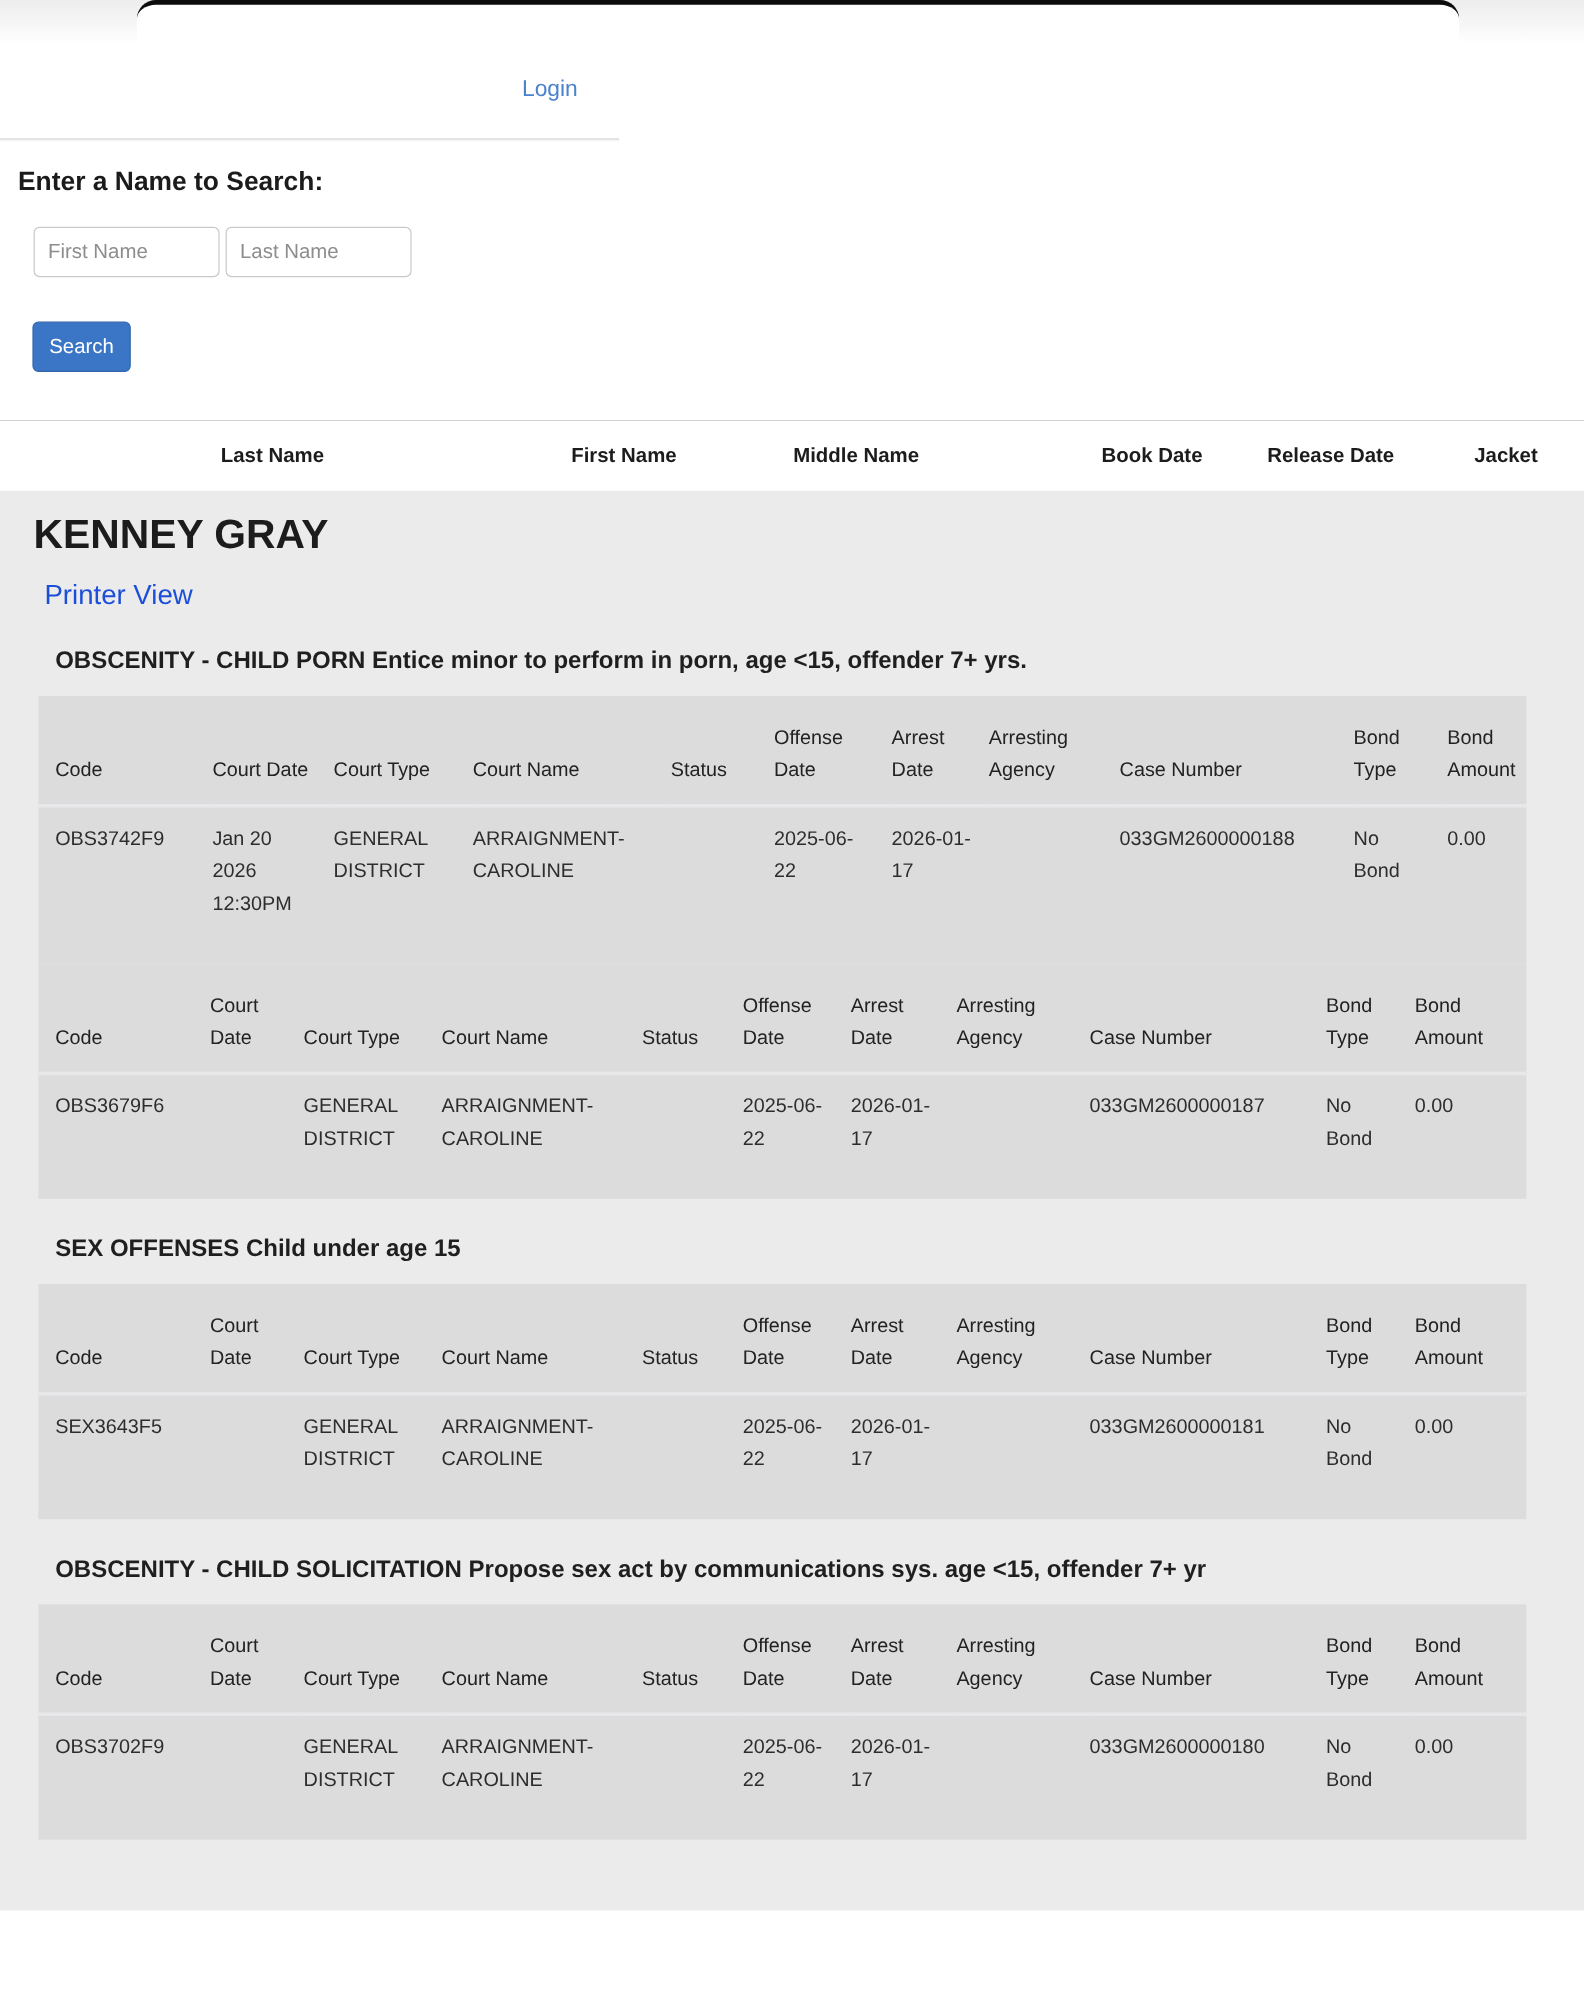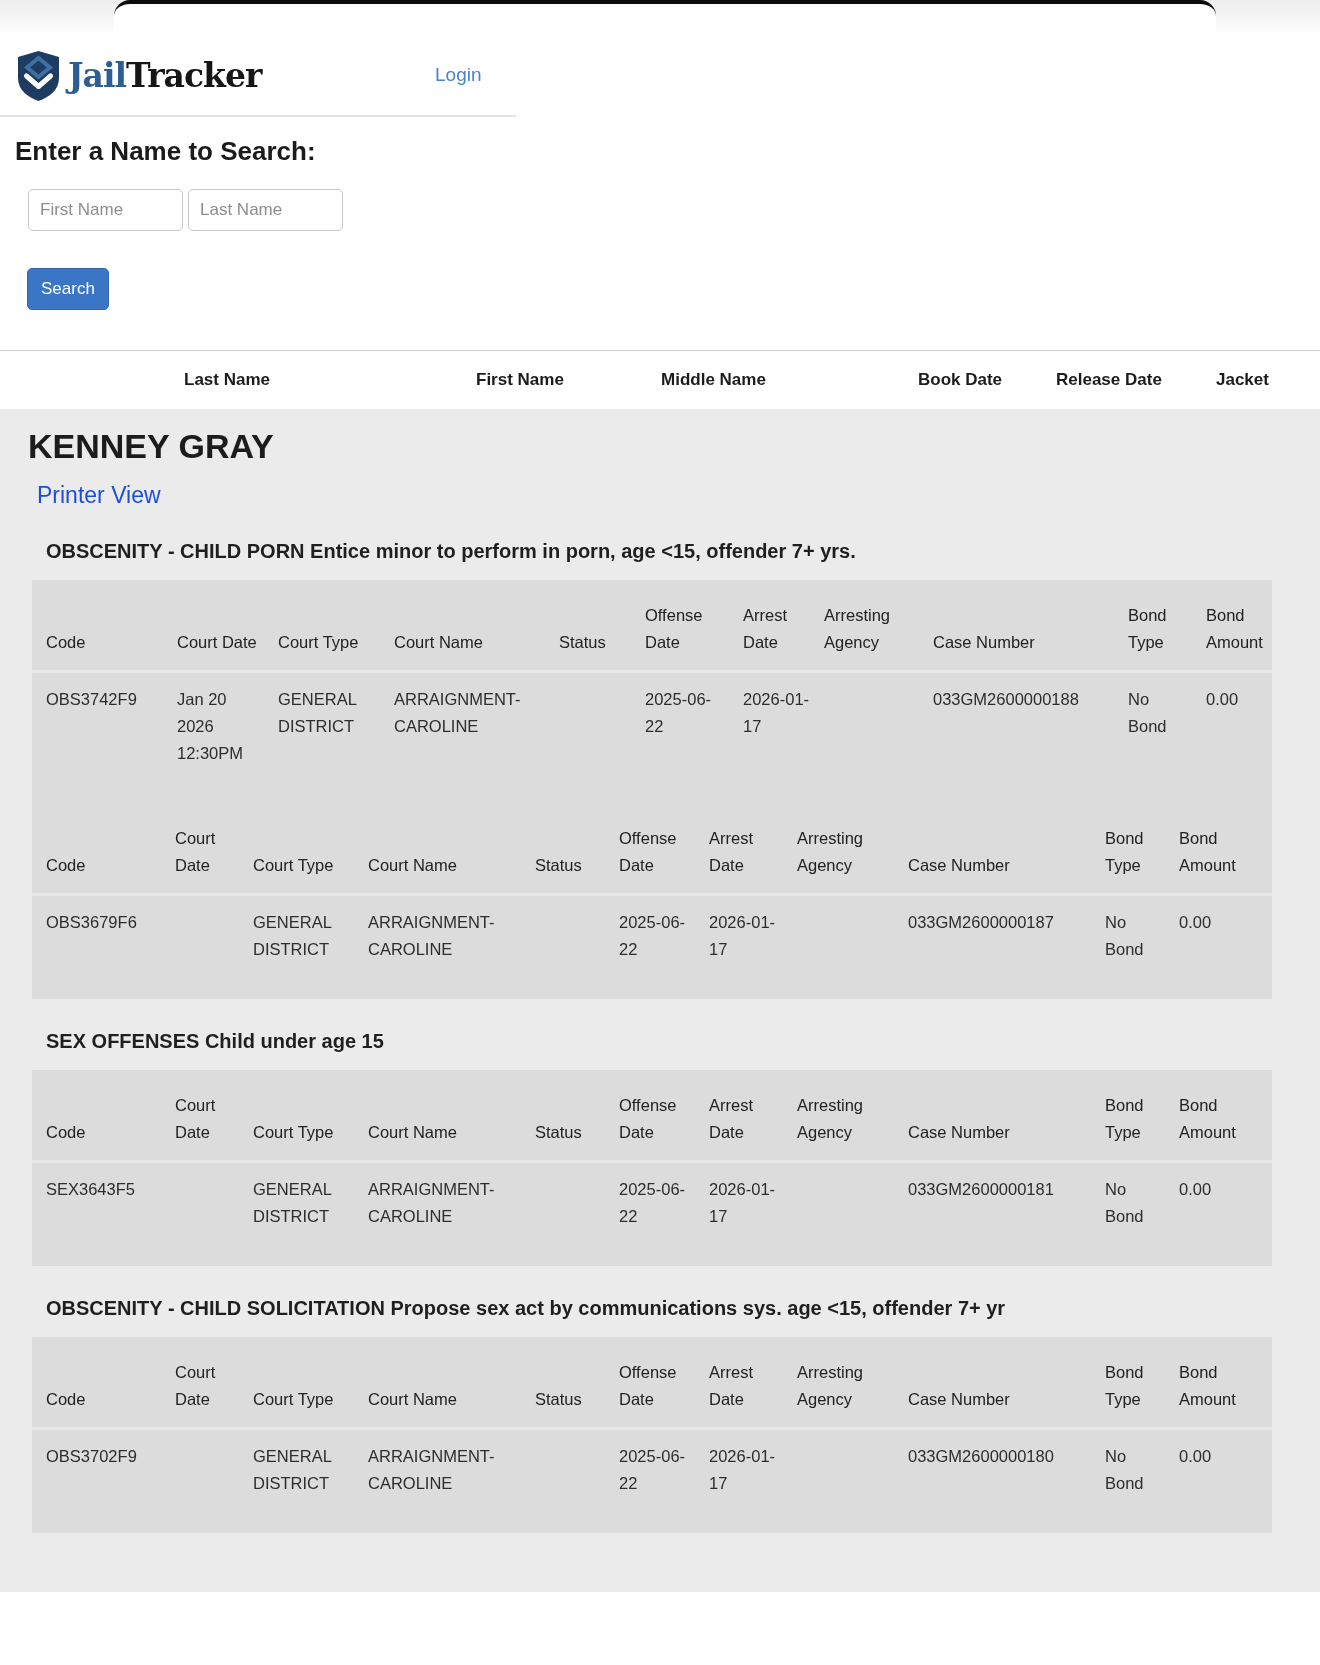--- a/index.html
+++ b/index.html
@@ -80,14 +80,6 @@
 </div>
 
 <header class="site-header">
-  <a class="logo" href="#">
-    <svg viewBox="0 0 41 50" aria-hidden="true">
-      <path d="M20.5 0 L41 6 V27 C41 39 31 46.5 20.5 50 C10 46.5 0 39 0 27 V6 Z" fill="#1e3c62"></path>
-      <path d="M20.5 7 L32 16.5 L20.5 26 L9 16.5 Z" fill="none" stroke="#3f6fa3" stroke-width="4"></path>
-      <path d="M8.5 25 L20.5 35.5 L32.5 25" fill="none" stroke="#ffffff" stroke-width="5" stroke-linecap="round" stroke-linejoin="round"></path>
-    </svg>
-    <span class="logo-text"><span class="jail">Jail</span><span class="tracker">Tracker</span></span>
-  </a>
   <a class="login" href="#">Login</a>
   <div class="header-rule"></div>
 </header>

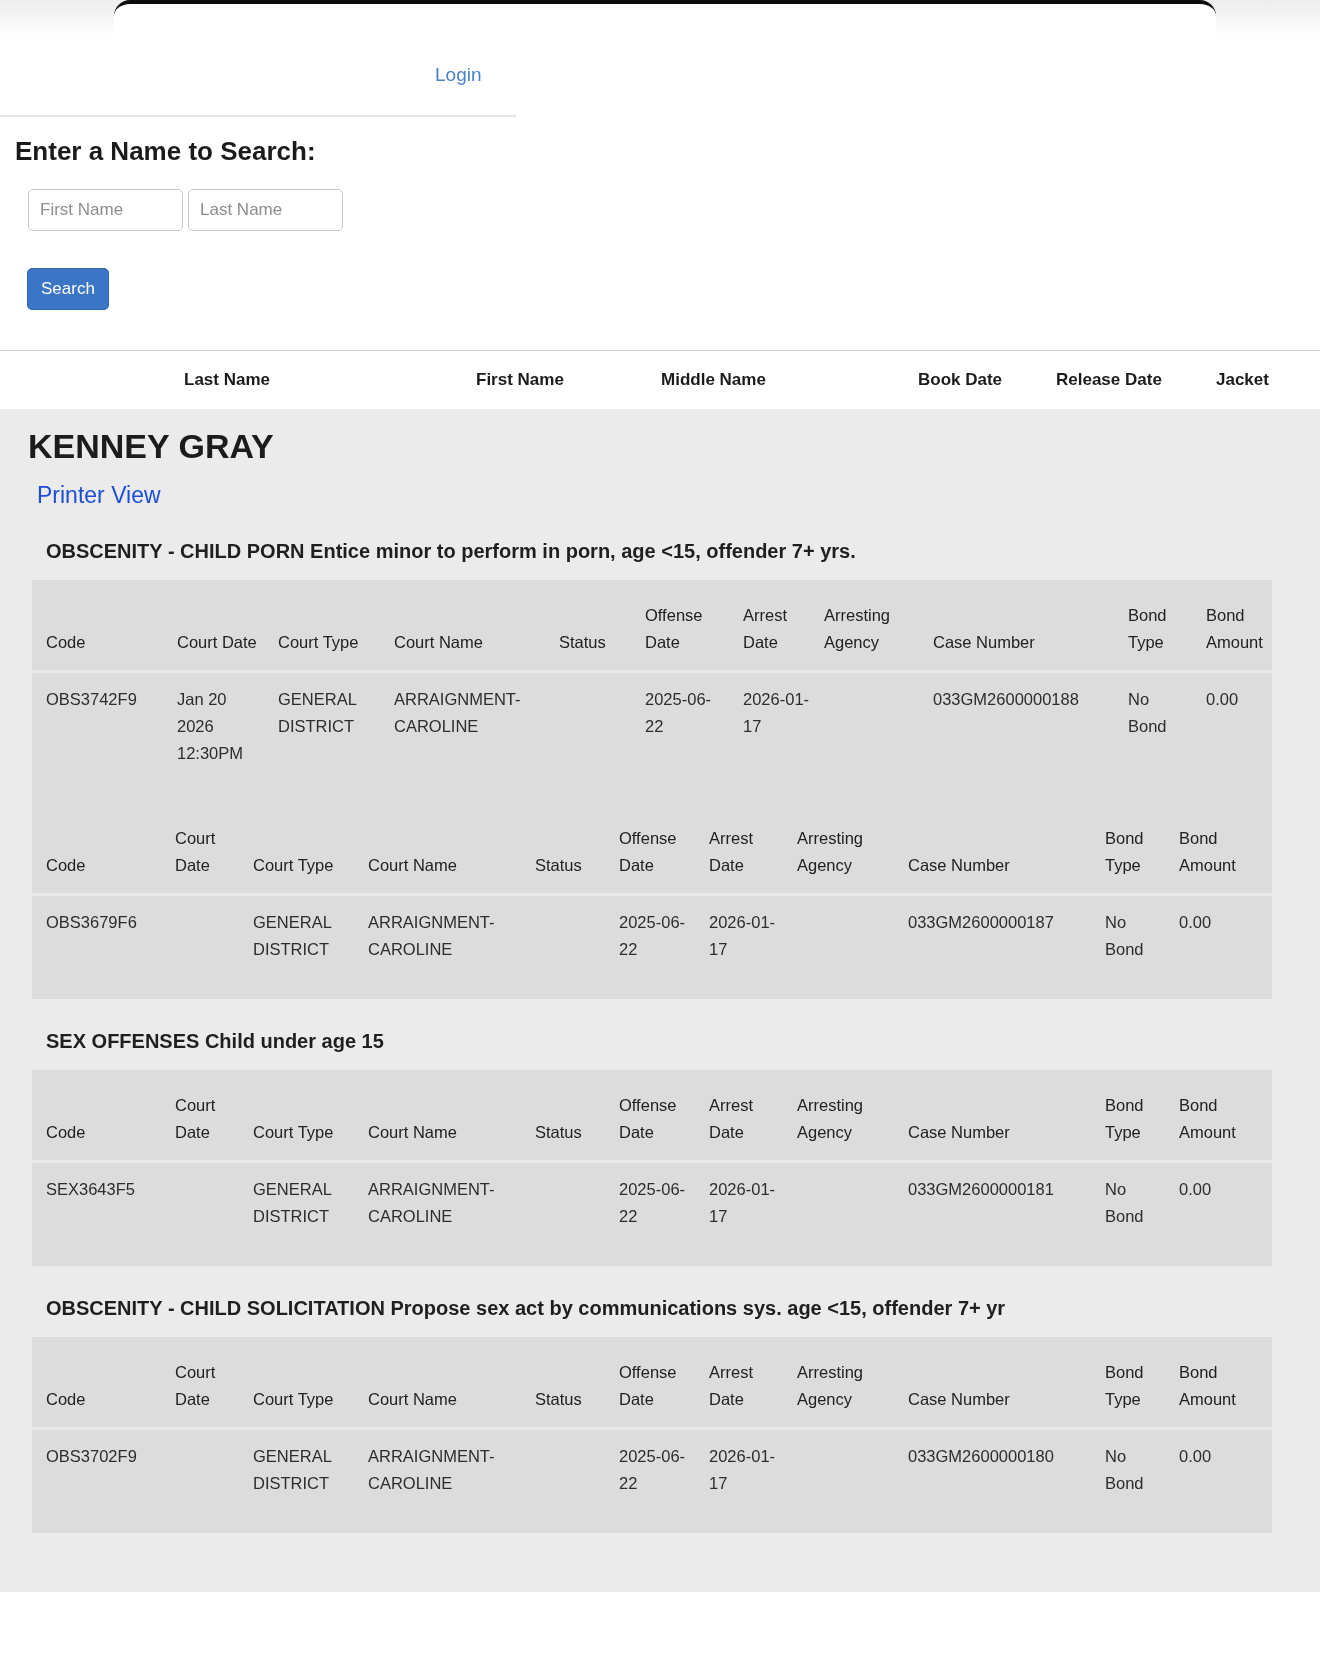--- a/index.html
+++ b/index.html
@@ -24,7 +24,7 @@
 
   
   .search{height:233px;padding-top:16px}
-  .search h2{margin:0 11px 0 15px;font-size:26px;line-height:36px;font-weight:bold;color:#1b1b1b}
+  .search h2{margin:0 11px 0 15px;font-size:22px;line-height:36px;font-weight:bold;color:#1b1b1b}
   .fields{margin:20px 0 0 28px;display:flex;gap:5px}
   .fields input{width:155px;height:42px;border:1px solid #c9c9c9;border-radius:5px;padding:0 11px;
                 font-size:17px;color:#333;font-family:inherit;background:#fff}

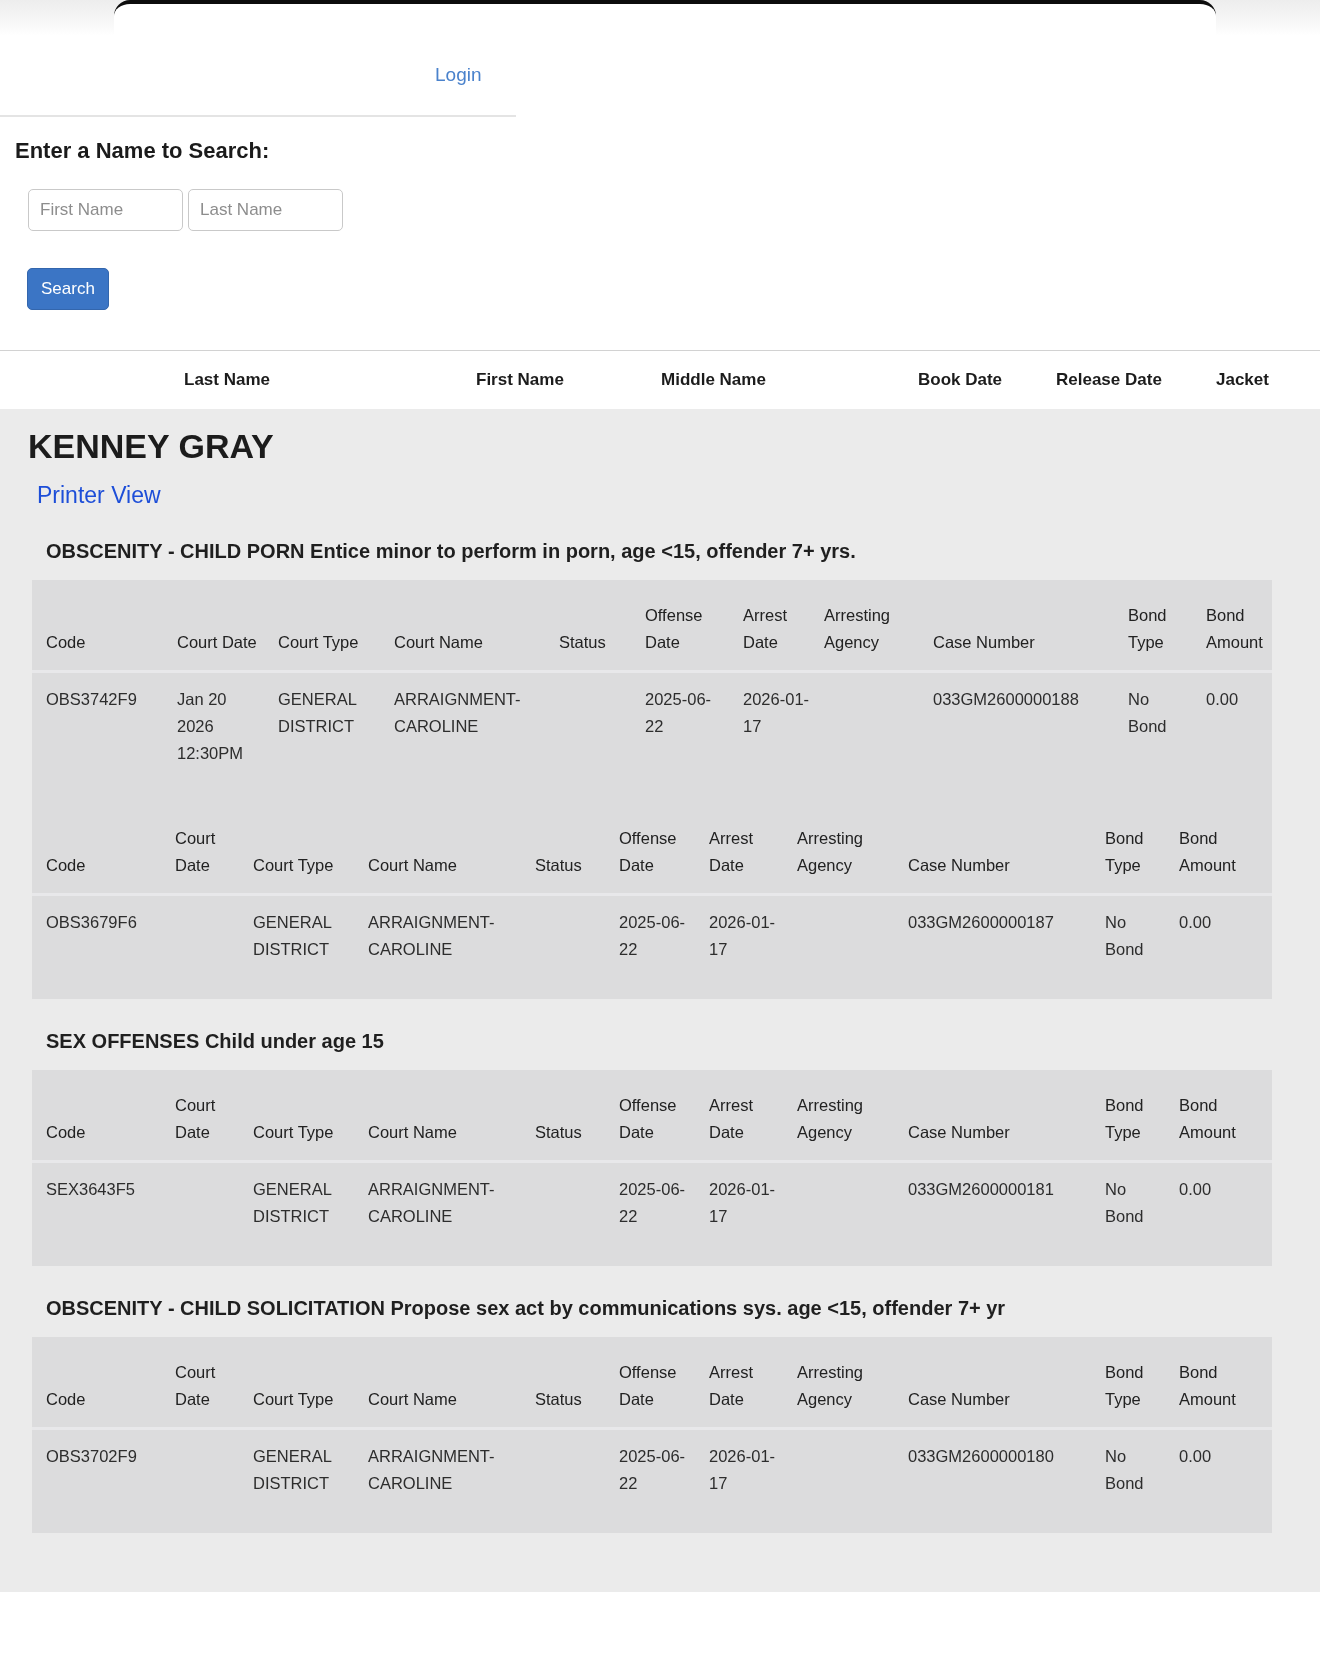--- a/index.html
+++ b/index.html
@@ -41,7 +41,7 @@
   .rc{padding-left:13px}
   .rc0{width:171px;padding-left:17px}
   .rc1{width:292px}.rc2{width:185px}.rc3{width:257px}.rc4{width:138px}.rc5{width:173px}
-  .rc6{width:104px;text-align:left;padding-left:0;padding-right:26px}
+  .rc6{width:104px;text-align:center;padding-left:0;padding-right:26px}
   .view-less-btn{width:112px;height:40px;padding:0}
 
   

